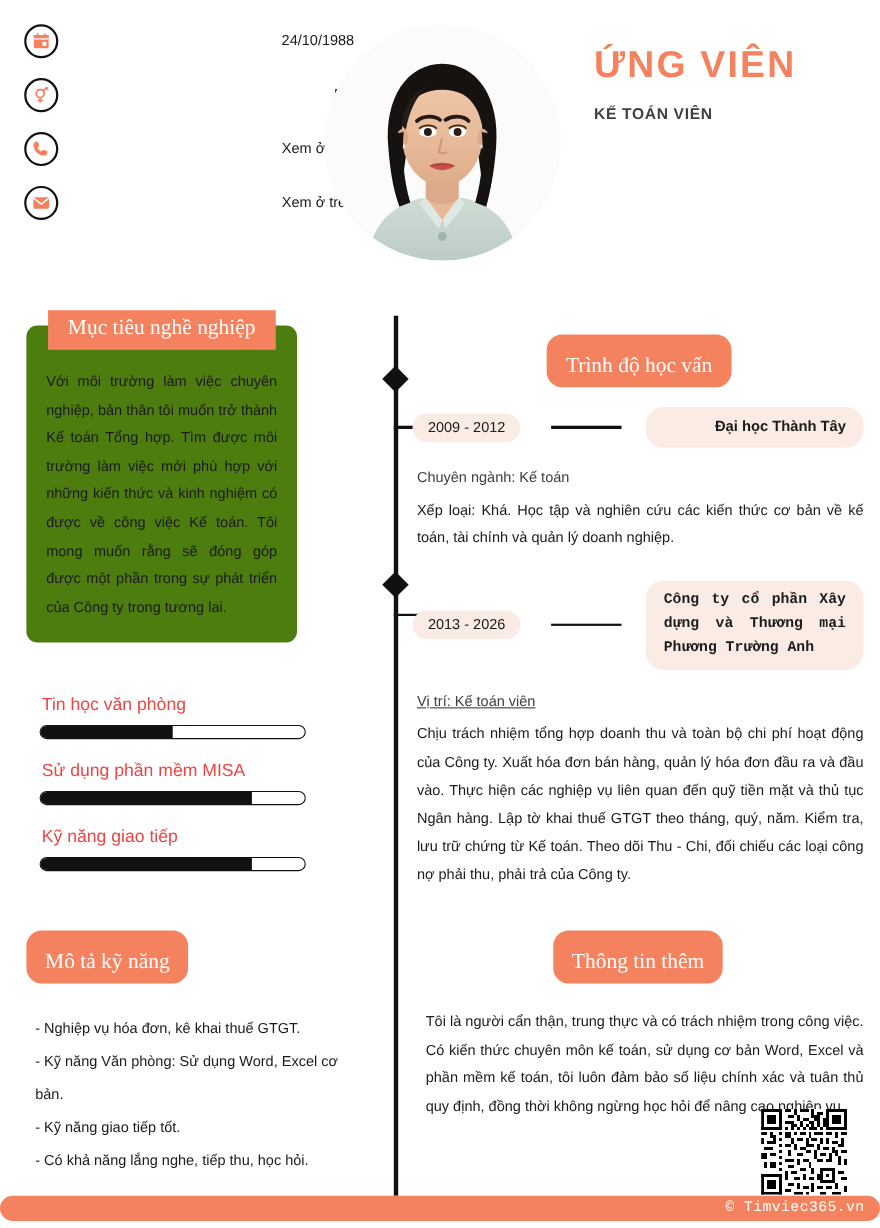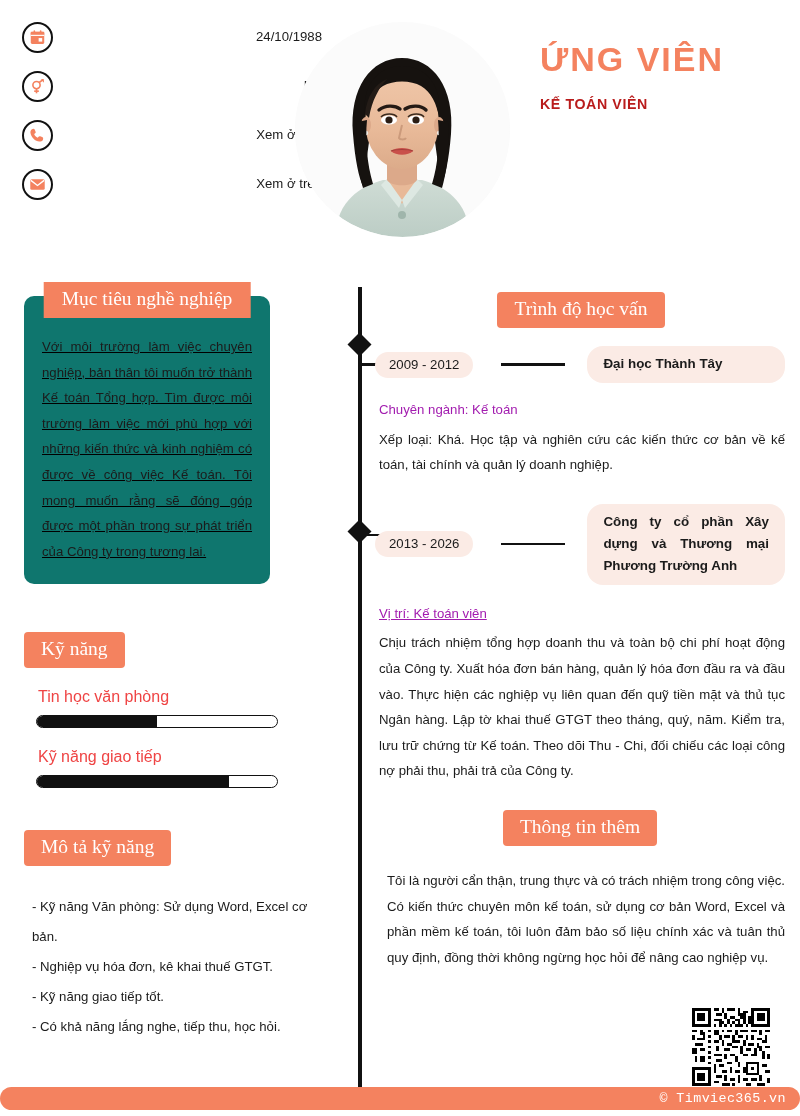--- a/index.html
+++ b/index.html
@@ -70,7 +70,7 @@
     font-size: 14.2px;
     font-weight: 700;
     letter-spacing: 0.6px;
-    color: #b91c1c;
+    color: #404040;
   }
 
   

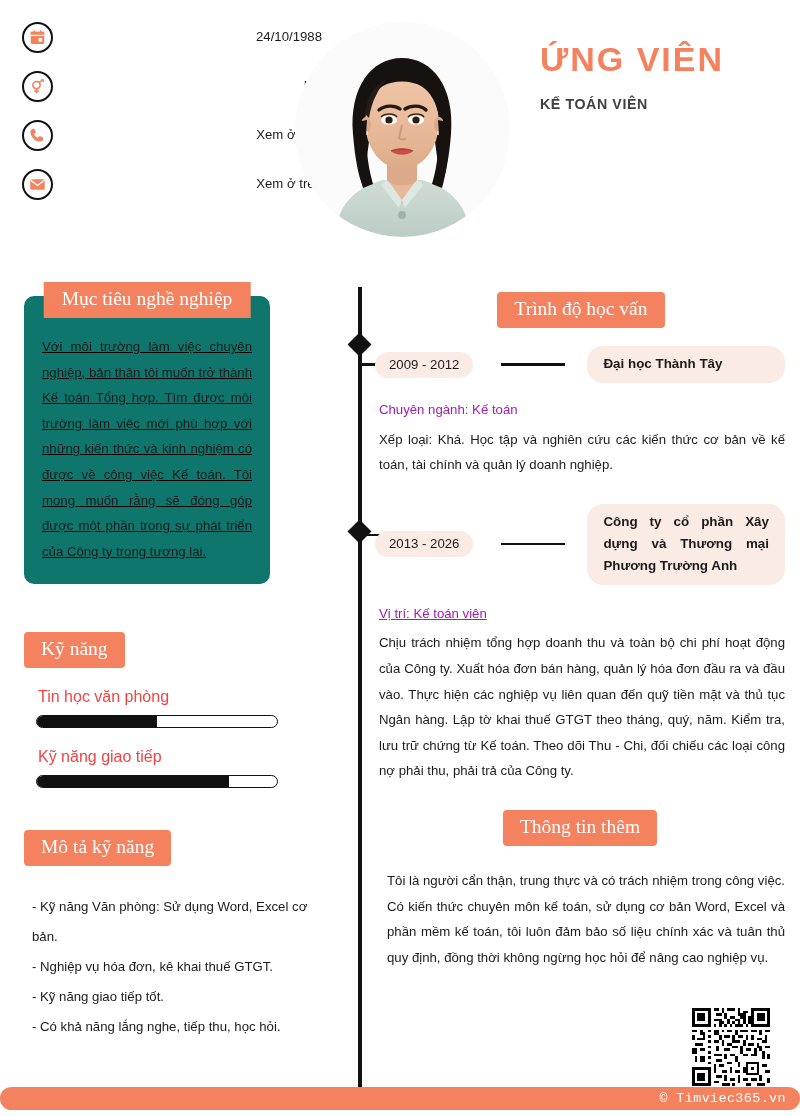--- a/index.html
+++ b/index.html
@@ -94,11 +94,10 @@
   
   .objective-panel {
     position: relative;
-    background: #0f766e;
+    background: #4d7c0f;
     border-radius: 10px;
     padding: 38px 18px 20px 18px;
     width: 246px;
-    text-decoration: underline;
   }
   .objective-banner {
     position: absolute;

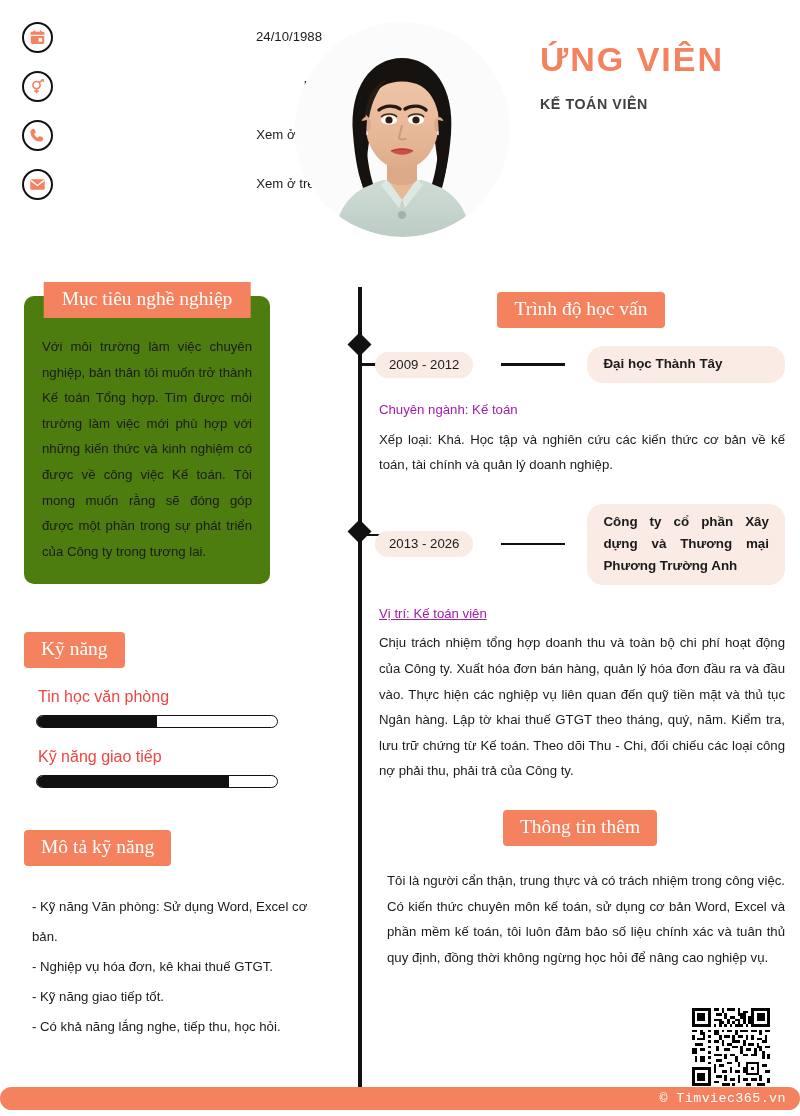--- a/index.html
+++ b/index.html
@@ -127,9 +127,10 @@
     font-family: "Liberation Serif", serif;
     font-size: 19.5px;
     line-height: 26px;
-    padding: 4px 17px 6px 17px;
-    border-radius: 4px;
+    padding: 16px 17px 6px 17px;
+    border-radius: 14px;
     white-space: nowrap;
+    margin-top: 12px;
   }
 
   .skills-block { margin-top: 48px; }

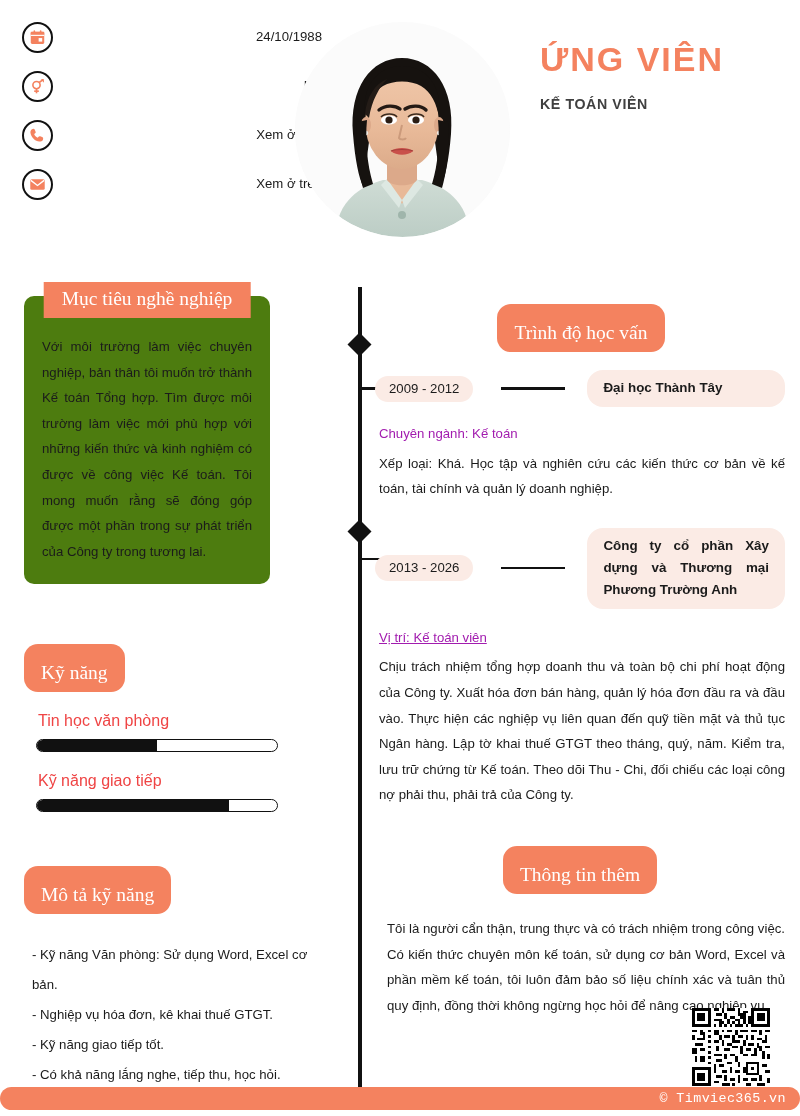--- a/index.html
+++ b/index.html
@@ -205,7 +205,7 @@
     color: #1b1b1b;
     line-height: 22px;
     flex: 1 1 auto;
-    text-align: left;
+    text-align: right;
     margin-left: -6px;
   }
   .title-pill.two-line { text-align: justify; text-justify: inter-word; }

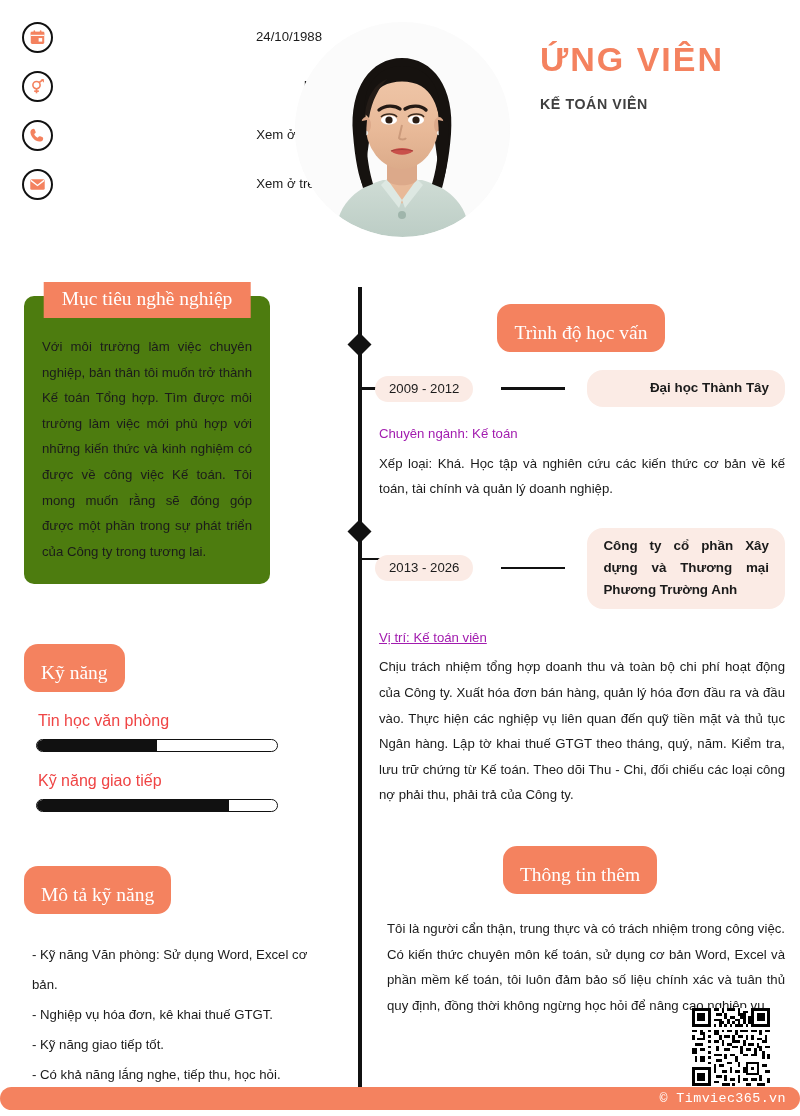--- a/index.html
+++ b/index.html
@@ -222,7 +222,7 @@
   .body-line {
     font-size: 13.2px;
     line-height: 25.6px;
-    color: #a21caf;
+    color: #404040;
     padding-left: 4px;
   }
   .sec-spacer-exp { margin-top: 26px; }

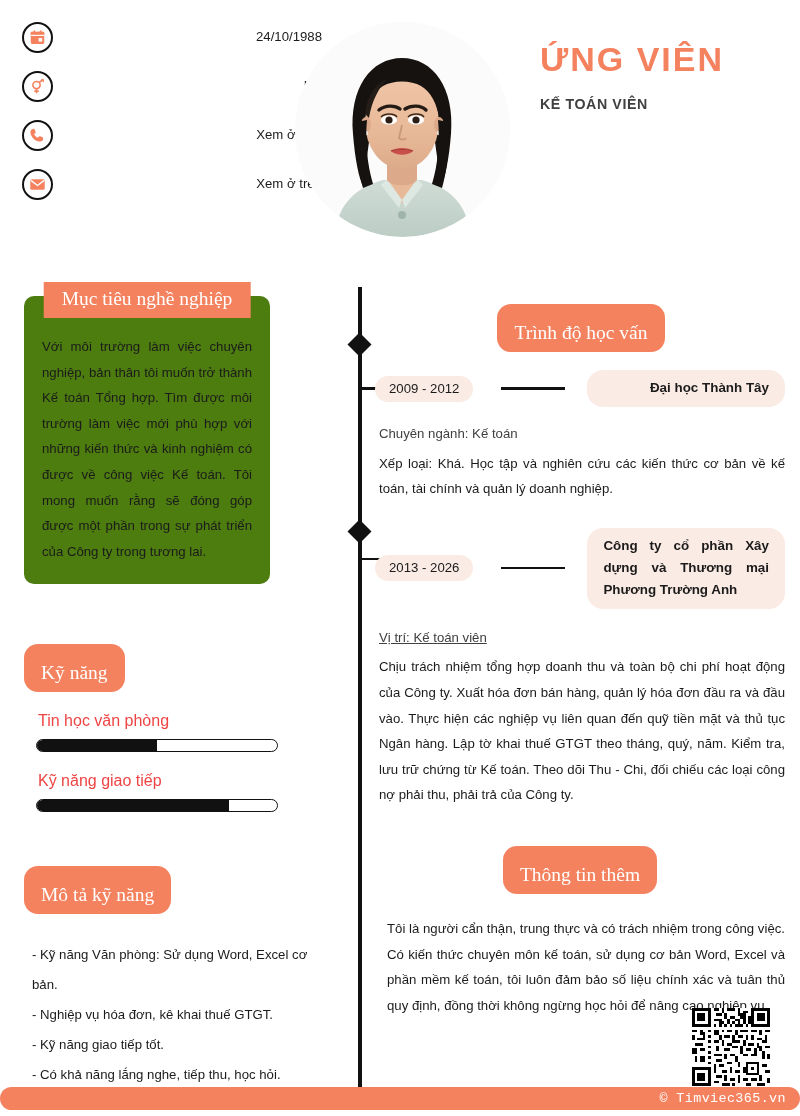--- a/index.html
+++ b/index.html
@@ -208,7 +208,7 @@
     text-align: right;
     margin-left: -6px;
   }
-  .title-pill.two-line { text-align: justify; text-justify: inter-word; }
+  .title-pill.two-line { text-align: justify; text-justify: inter-word; font-family: Liberation Mono, monospace; }
 
   .body-text {
     margin-top: 12px;

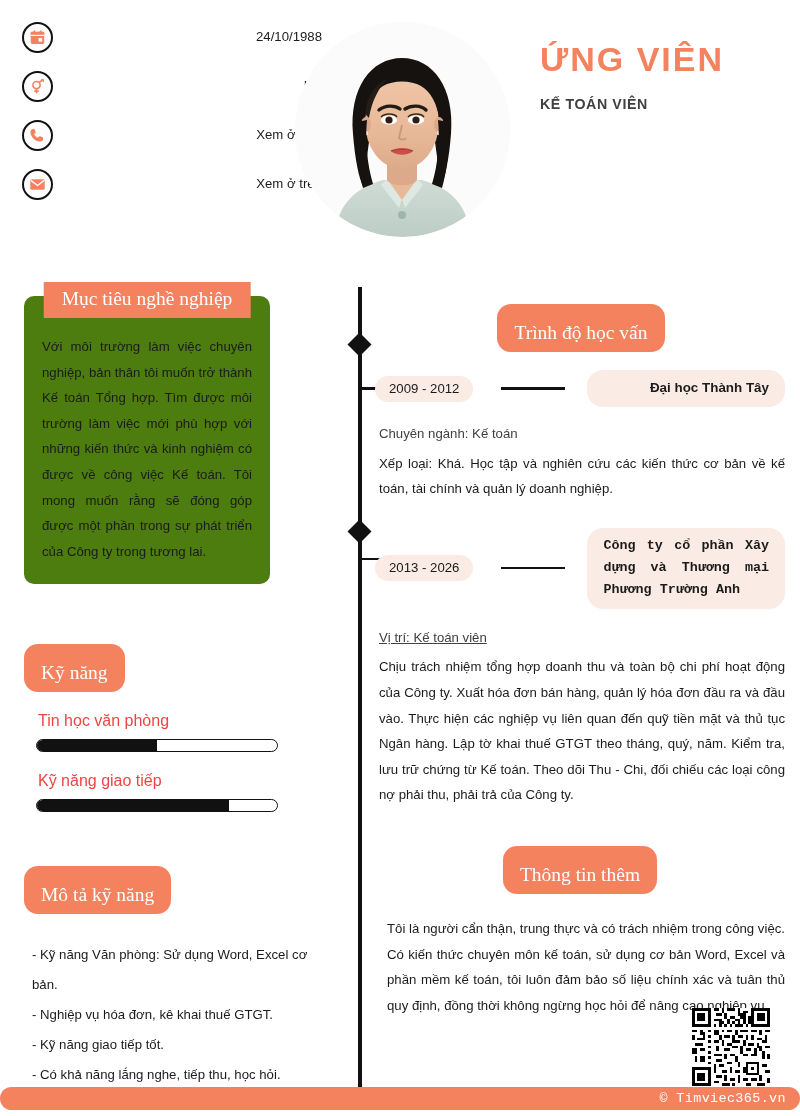--- a/index.html
+++ b/index.html
@@ -389,7 +389,6 @@
     </div>
 
     <div class="skills-block">
-      <div class="pill">Kỹ năng</div>
 
       <div class="skill-item">
         <div class="skill-name">Tin học văn phòng</div>

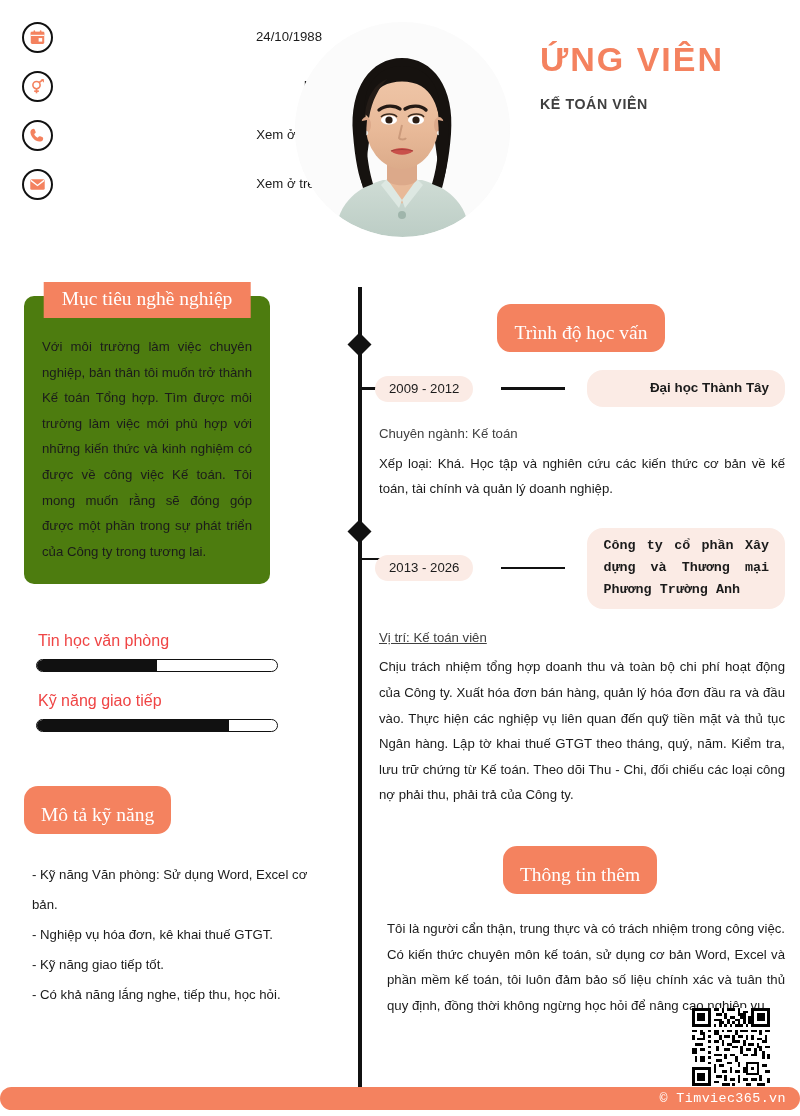--- a/index.html
+++ b/index.html
@@ -397,6 +397,12 @@
         </div>
       </div>
 
+      <div class="skill-item">
+        <div class="skill-name">Sử dụng phần mềm MISA</div>
+        <div class="skill-bar">
+          <div class="skill-fill" style="width:80%;"></div>
+        </div>
+      </div>
 
       <div class="skill-item">
         <div class="skill-name">Kỹ năng giao tiếp</div>

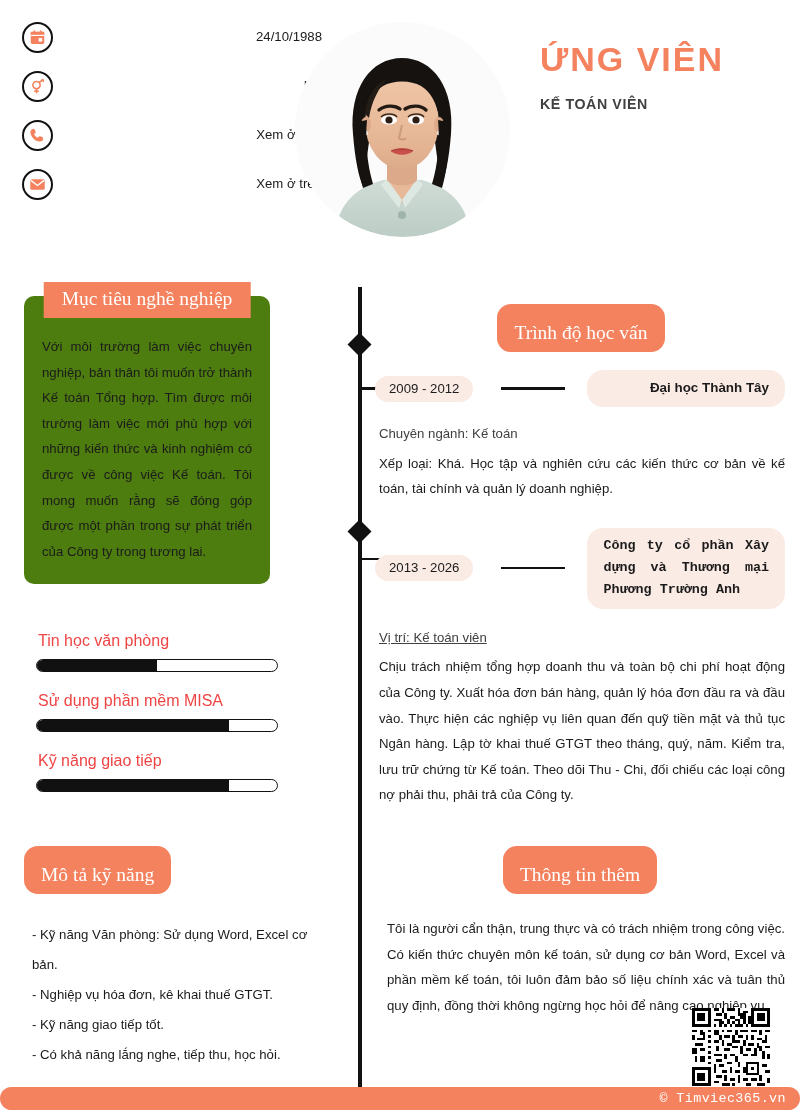--- a/index.html
+++ b/index.html
@@ -415,8 +415,8 @@
     <div class="desc-block">
       <div class="pill">Mô tả kỹ năng</div>
       <div class="desc-lines">
+        <p>- Nghiệp vụ hóa đơn, kê khai thuế GTGT.</p>
         <p>- Kỹ năng Văn phòng: Sử dụng Word, Excel cơ bản.</p>
-        <p>- Nghiệp vụ hóa đơn, kê khai thuế GTGT.</p>
         <p>- Kỹ năng giao tiếp tốt.</p>
         <p>- Có khả năng lắng nghe, tiếp thu, học hỏi.</p>
       </div>

